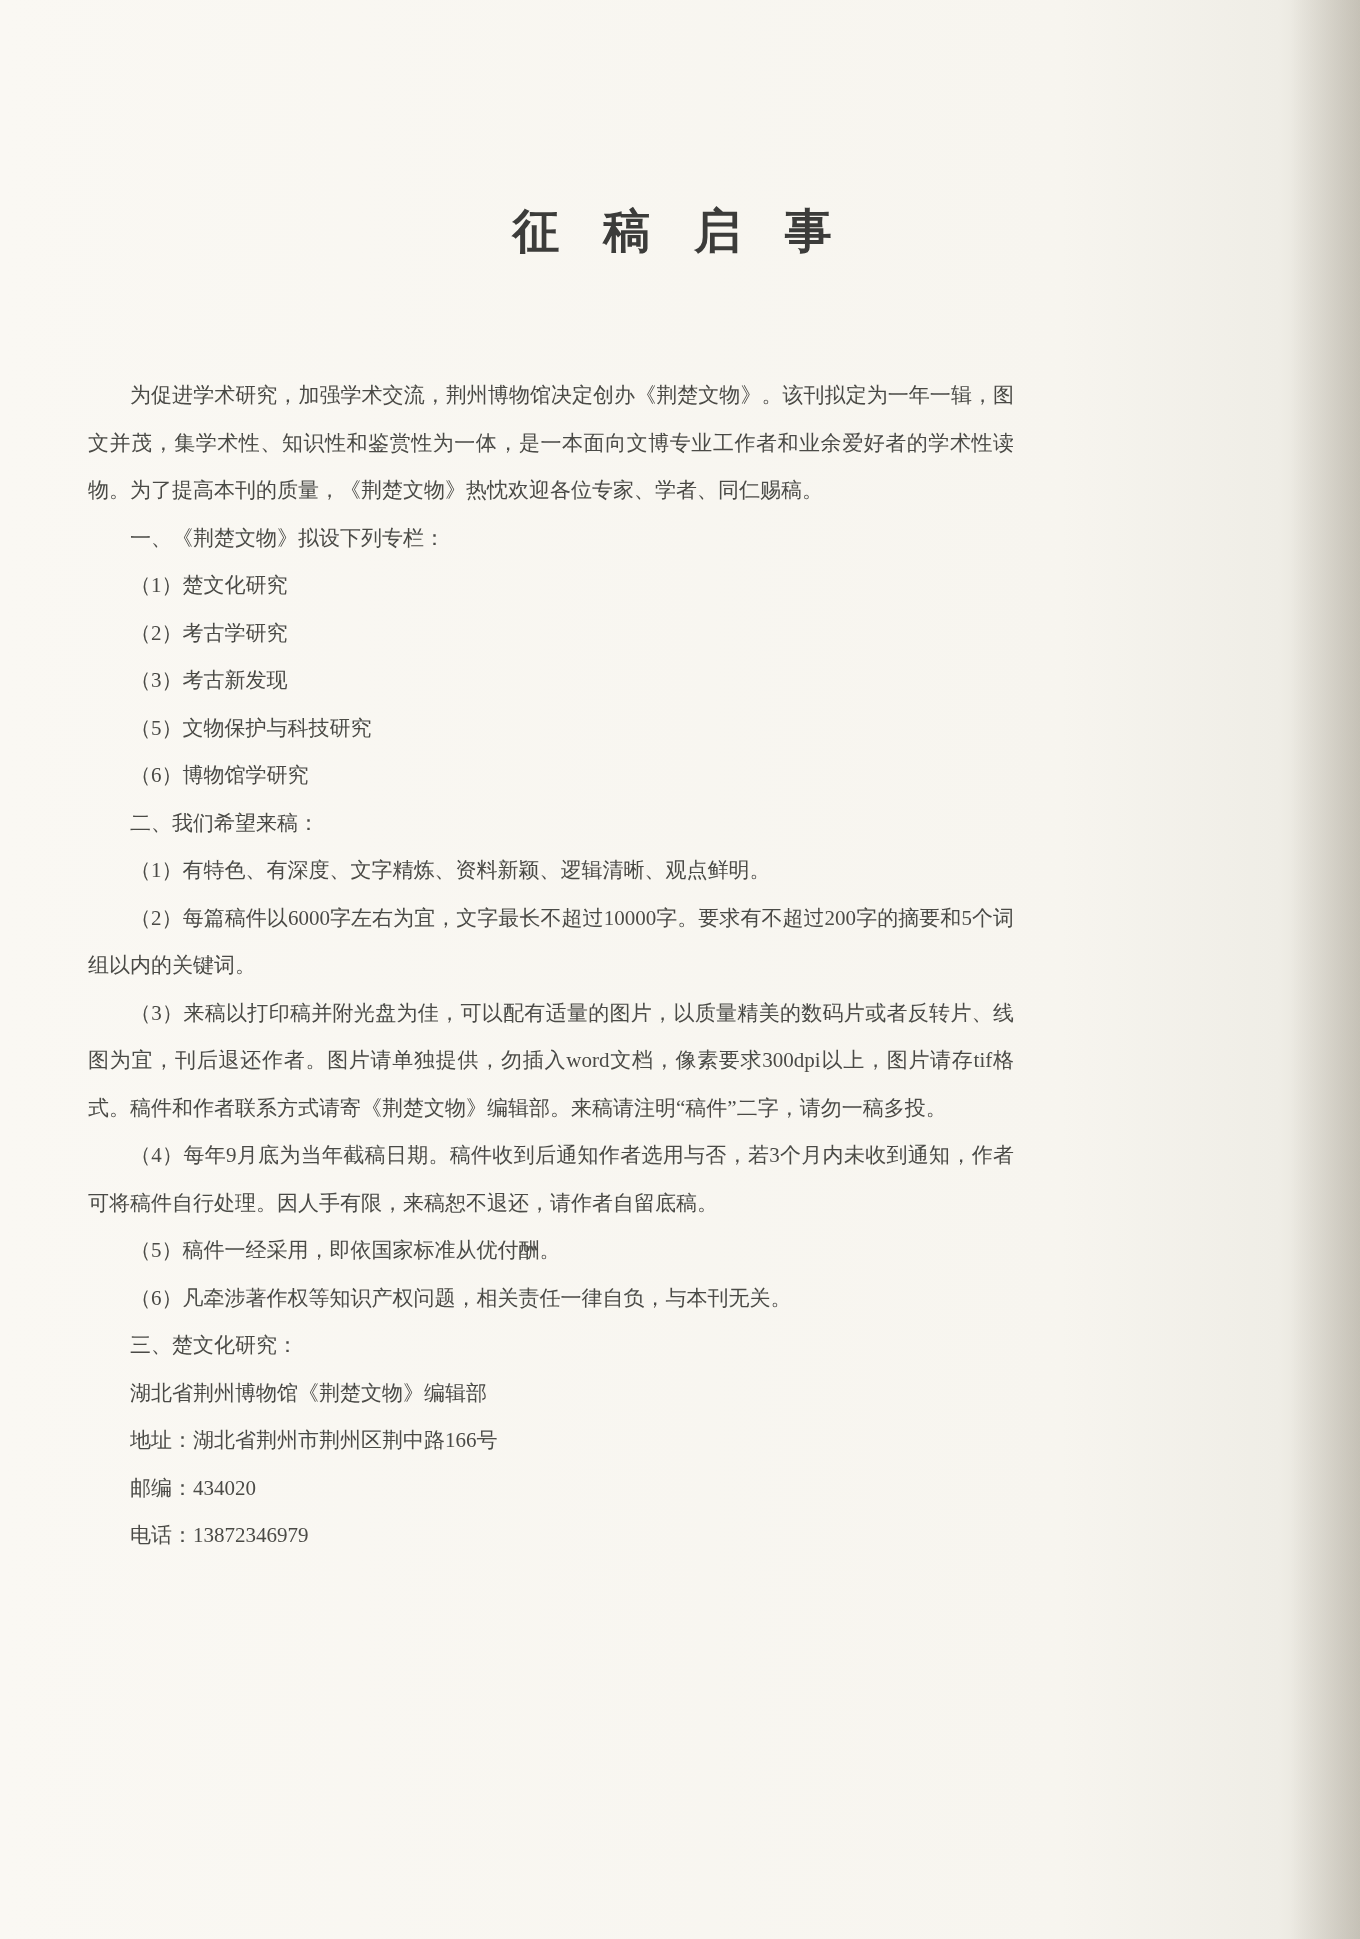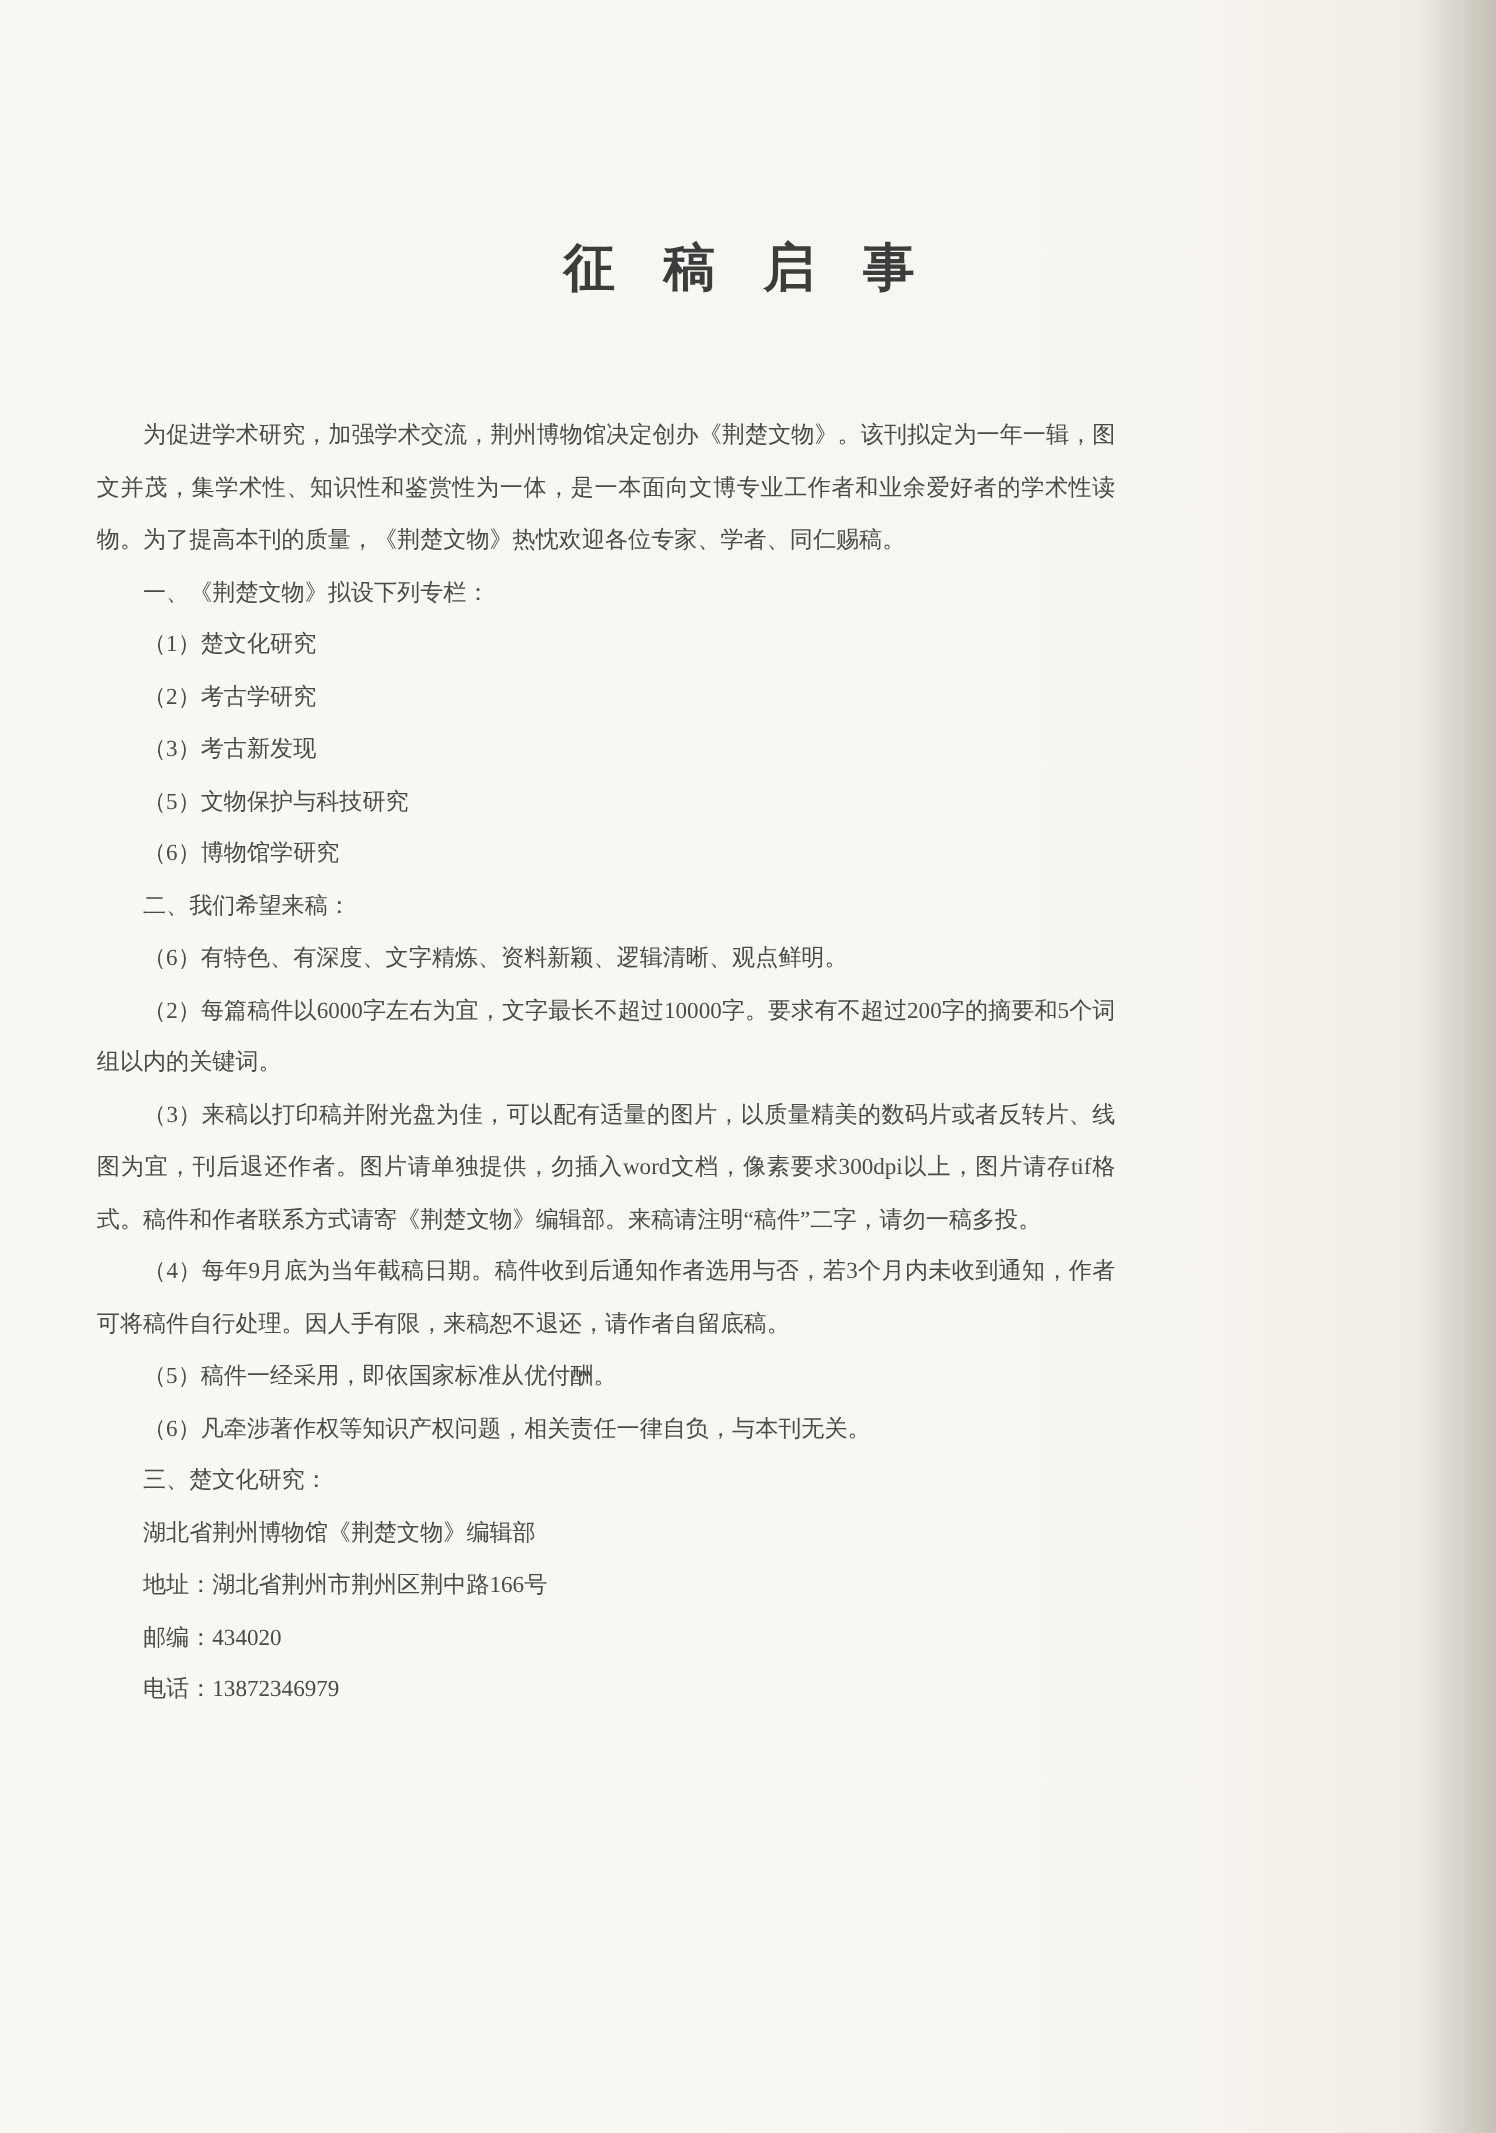--- a/index.html
+++ b/index.html
@@ -29,7 +29,7 @@
     pointer-events: none;
   }
   .doc-title {
-    margin: 16px;
+    margin: 4px;
     padding-top: 196px;
     text-align: center;
     font-size: 47px;

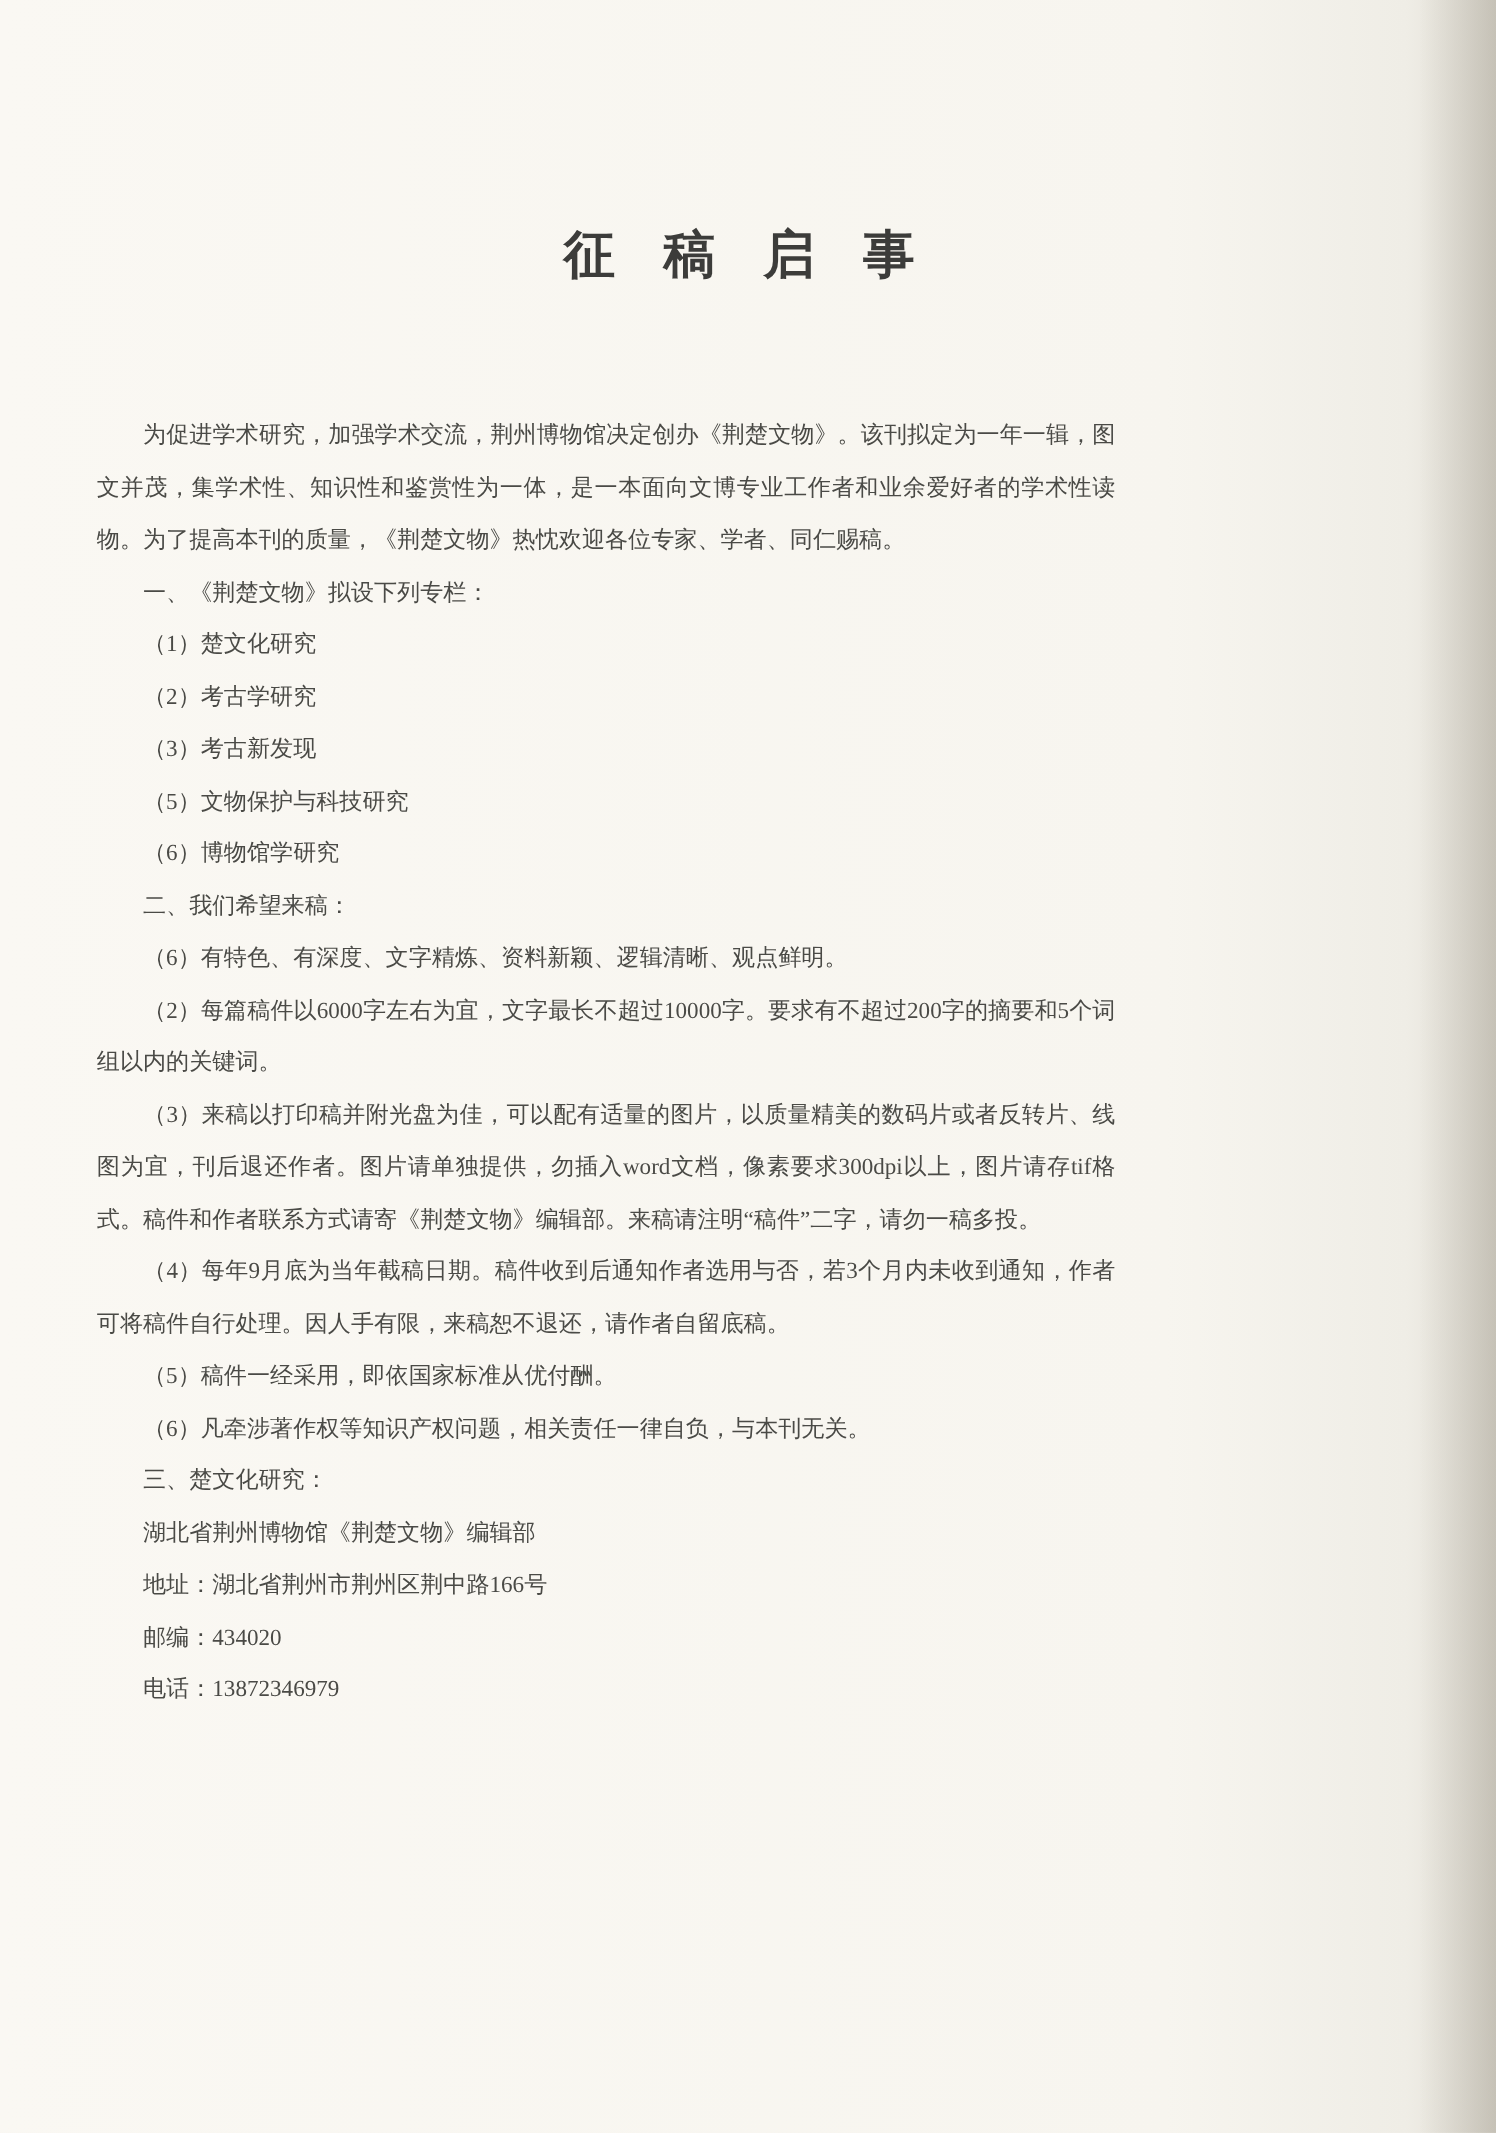--- a/index.html
+++ b/index.html
@@ -72,7 +72,7 @@
     <p class="para">（6）博物馆学研究</p>
 
     <p class="para">二、我们希望来稿：</p>
-    <p class="para">（6）有特色、有深度、文字精炼、资料新颖、逻辑清晰、观点鲜明。</p>
+    <p class="para">（1）有特色、有深度、文字精炼、资料新颖、逻辑清晰、观点鲜明。</p>
     <p class="para">（2）每篇稿件以6000字左右为宜，文字最长不超过10000字。要求有不超过200字的摘要和5个词组以内的关键词。</p>
     <p class="para">（3）来稿以打印稿并附光盘为佳，可以配有适量的图片，以质量精美的数码片或者反转片、线图为宜，刊后退还作者。图片请单独提供，勿插入word文档，像素要求300dpi以上，图片请存tif格式。稿件和作者联系方式请寄《荆楚文物》编辑部。来稿请注明“稿件”二字，请勿一稿多投。</p>
     <p class="para">（4）每年9月底为当年截稿日期。稿件收到后通知作者选用与否，若3个月内未收到通知，作者可将稿件自行处理。因人手有限，来稿恕不退还，请作者自留底稿。</p>

